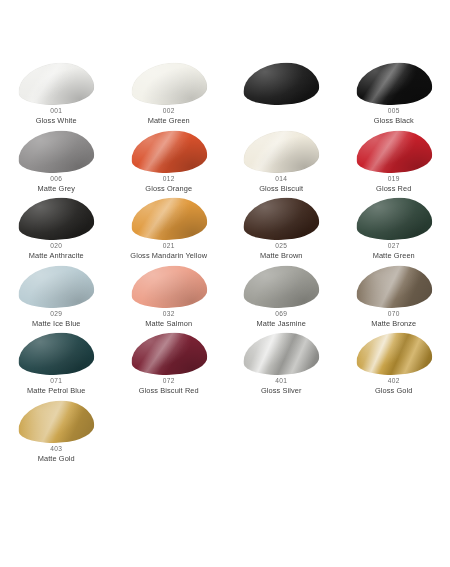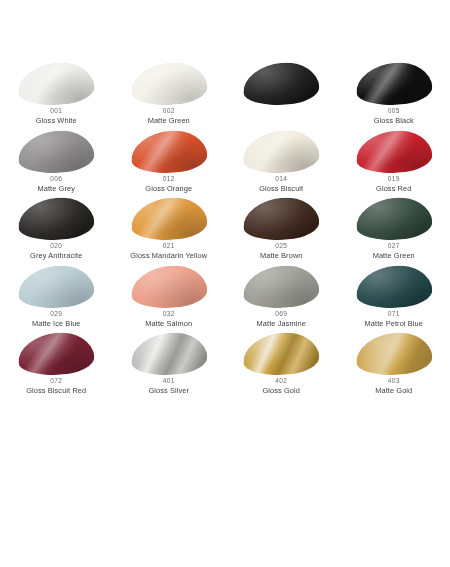--- a/index.html
+++ b/index.html
@@ -206,7 +206,7 @@
         </div>
         <div class="swatch-labels">
           <span class="swatch-code">020</span>
-          <span class="swatch-name">Grey Anthracite</span>
+          <span class="swatch-name">Matte Anthracite</span>
         </div>
       </div>
       <div class="swatch-cell finish-gloss">

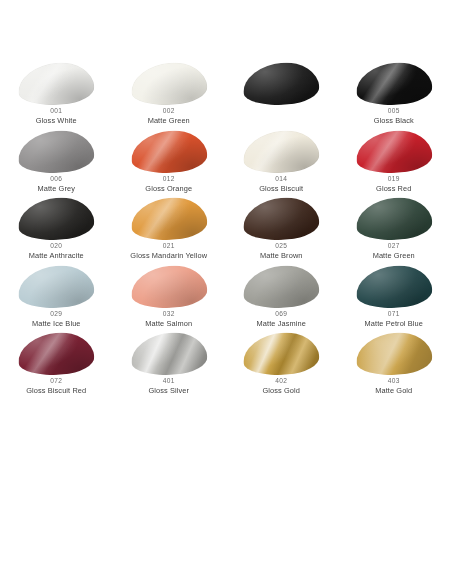--- a/index.html
+++ b/index.html
@@ -263,6 +263,15 @@
           <span class="swatch-name">Matte Jasmine</span>
         </div>
       </div>
+      <div class="swatch-cell finish-metal-soft">
+        <div class="swatch-shape-wrap">
+          <div class="swatch-shape" style="background-color: rgb(122, 106, 86);"></div>
+        </div>
+        <div class="swatch-labels">
+          <span class="swatch-code">070</span>
+          <span class="swatch-name">Matte Bronze</span>
+        </div>
+      </div>
       <div class="swatch-cell finish-matte">
         <div class="swatch-shape-wrap">
           <div class="swatch-shape" style="background-color: rgb(30, 66, 69);"></div>

